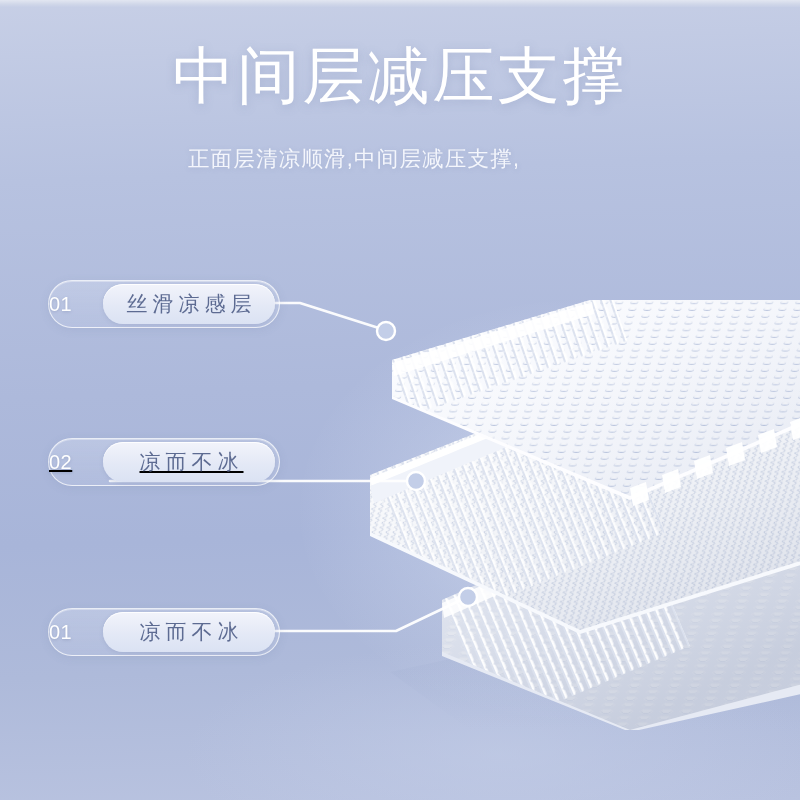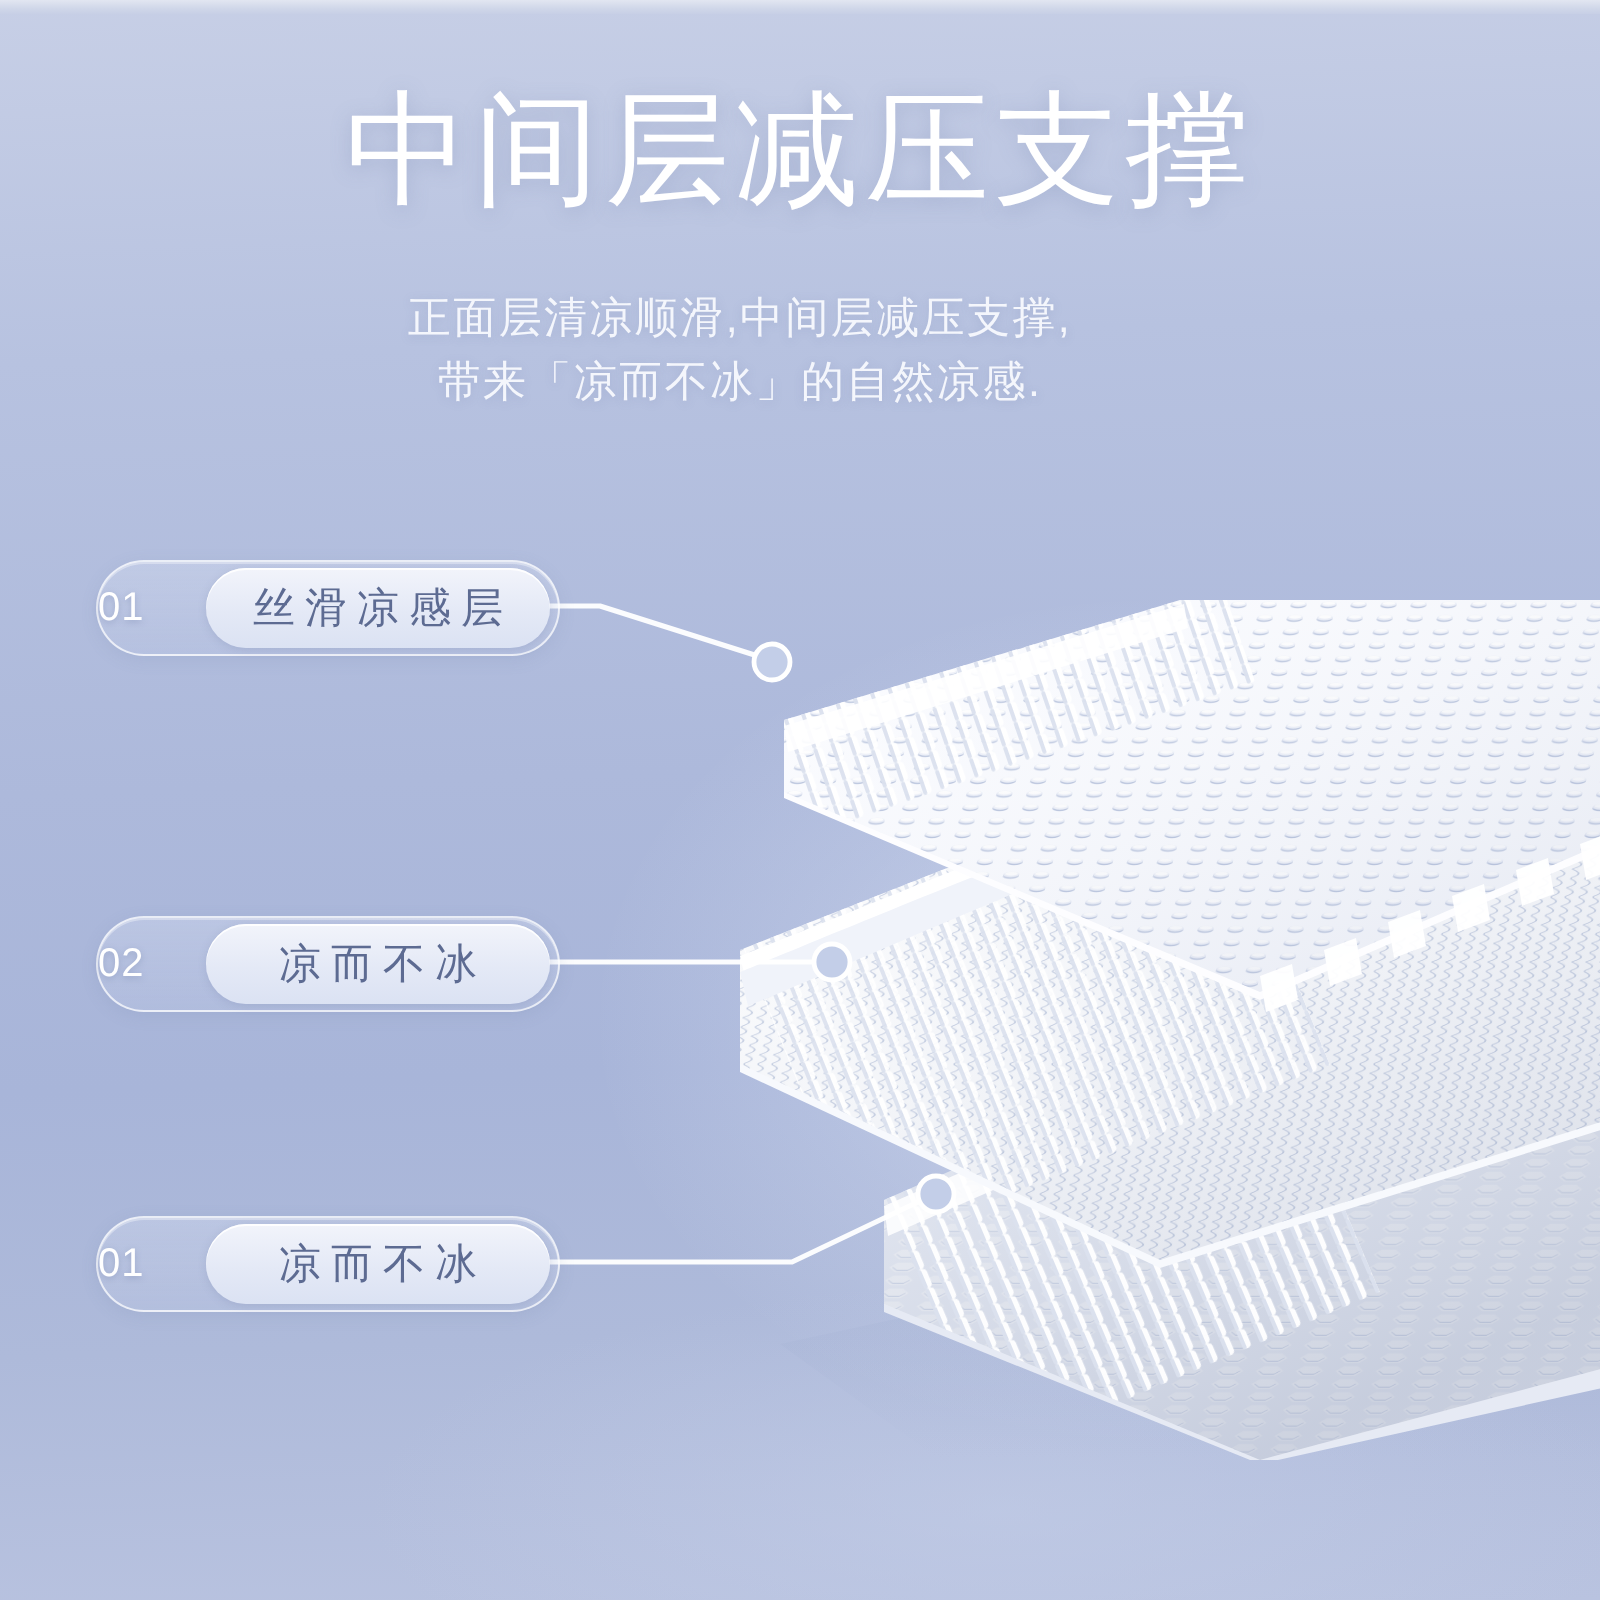--- a/index.html
+++ b/index.html
@@ -62,7 +62,7 @@
 
   #subhead {
     position: absolute;
-    left: 16px; top: 143px;
+    left: 0; top: 143px;
     width: 708px;
     text-align: center;
     z-index: 20;

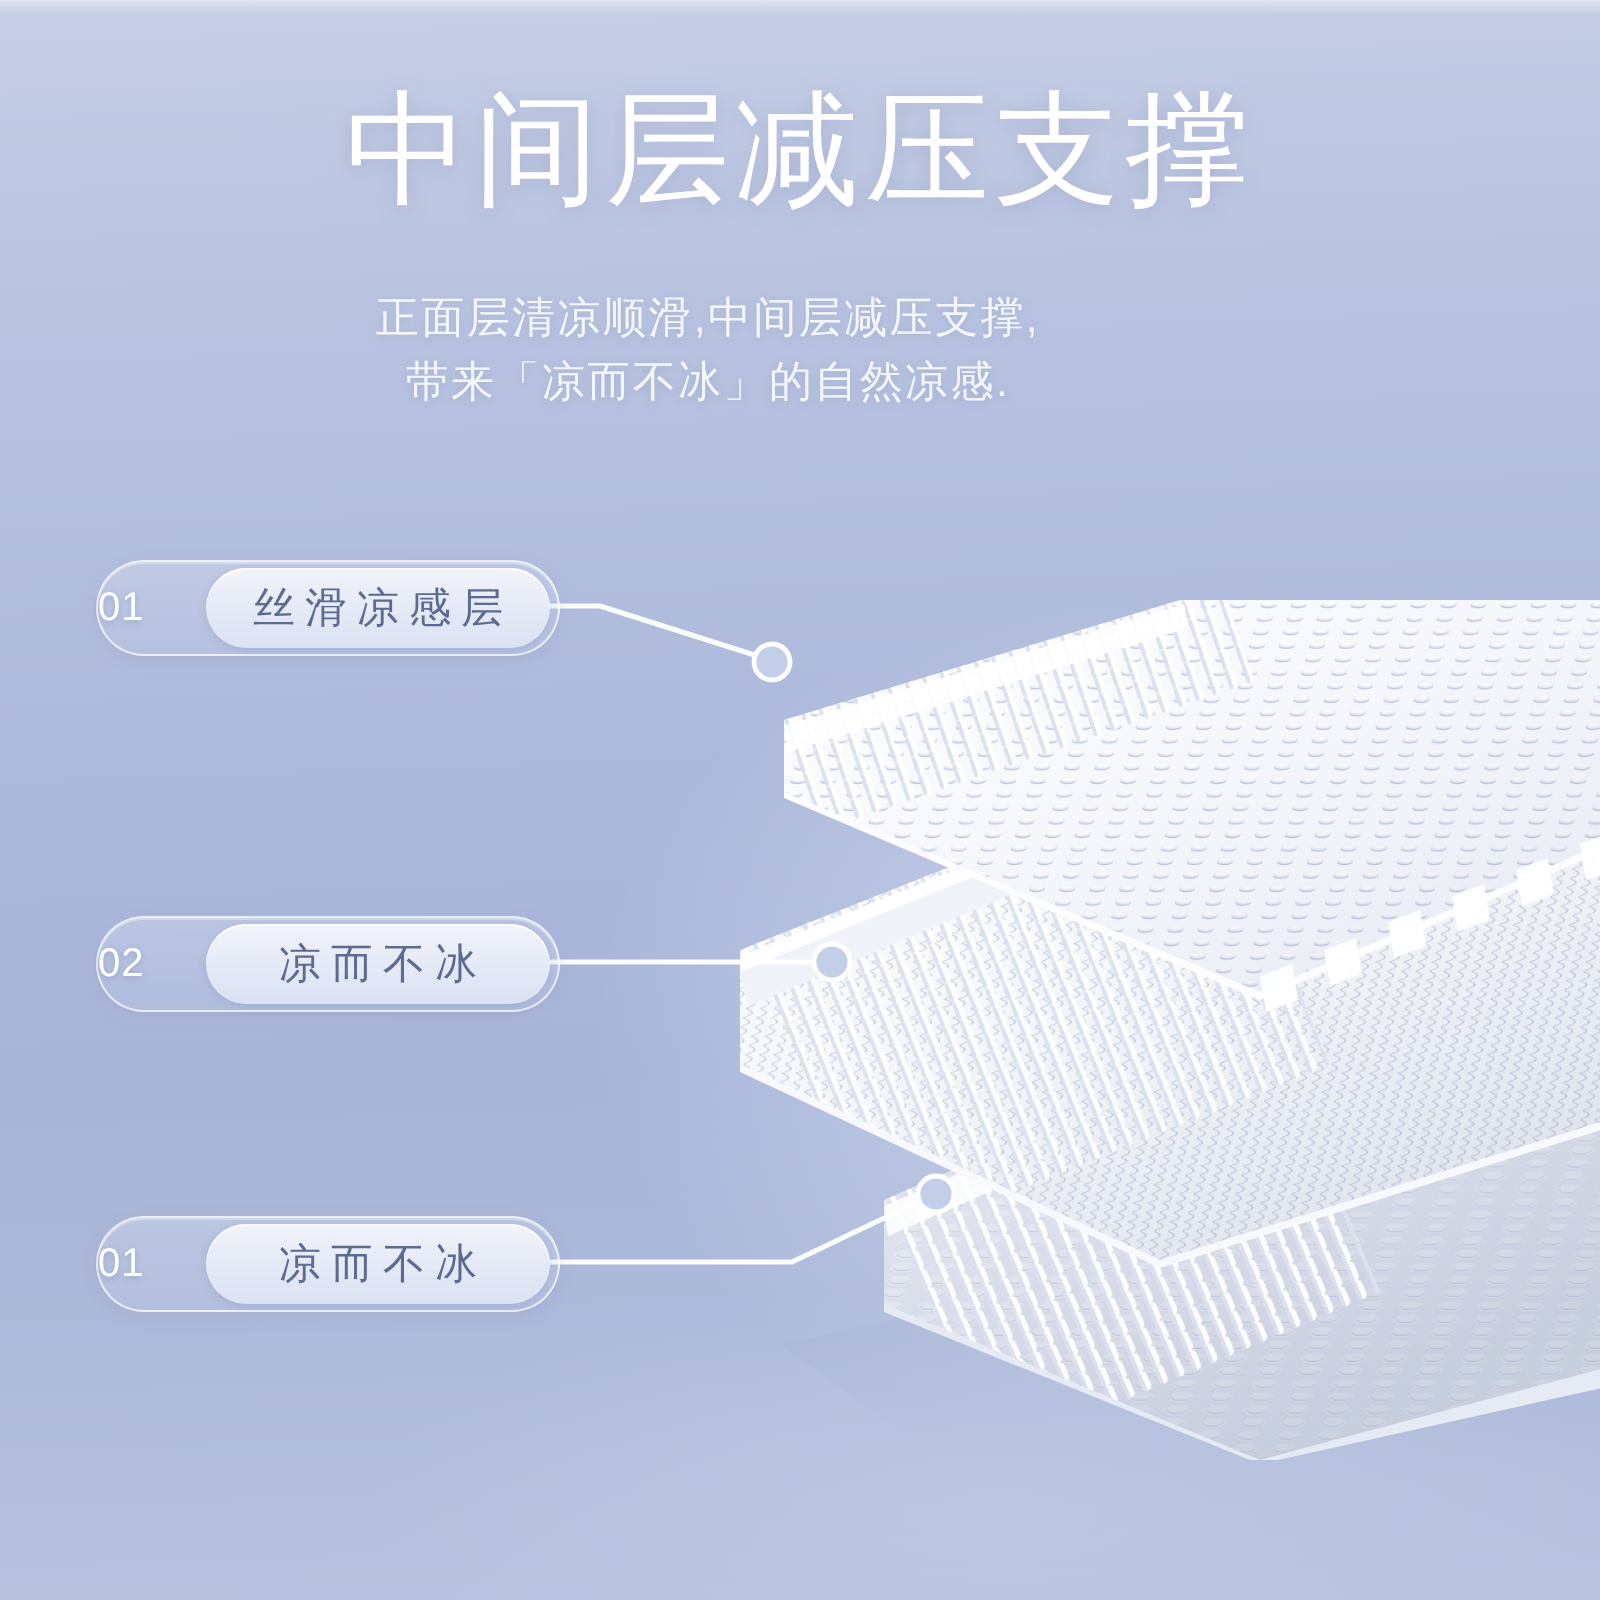--- a/index.html
+++ b/index.html
@@ -272,7 +272,6 @@
 
   <div id="subhead">
     <span class="sline">正面层清凉顺滑,中间层减压支撑,</span>
-    <span class="sline">带来「凉而不冰」的自然凉感.</span>
   </div>
 
   <svg id="leaders" viewBox="0 0 800 800">

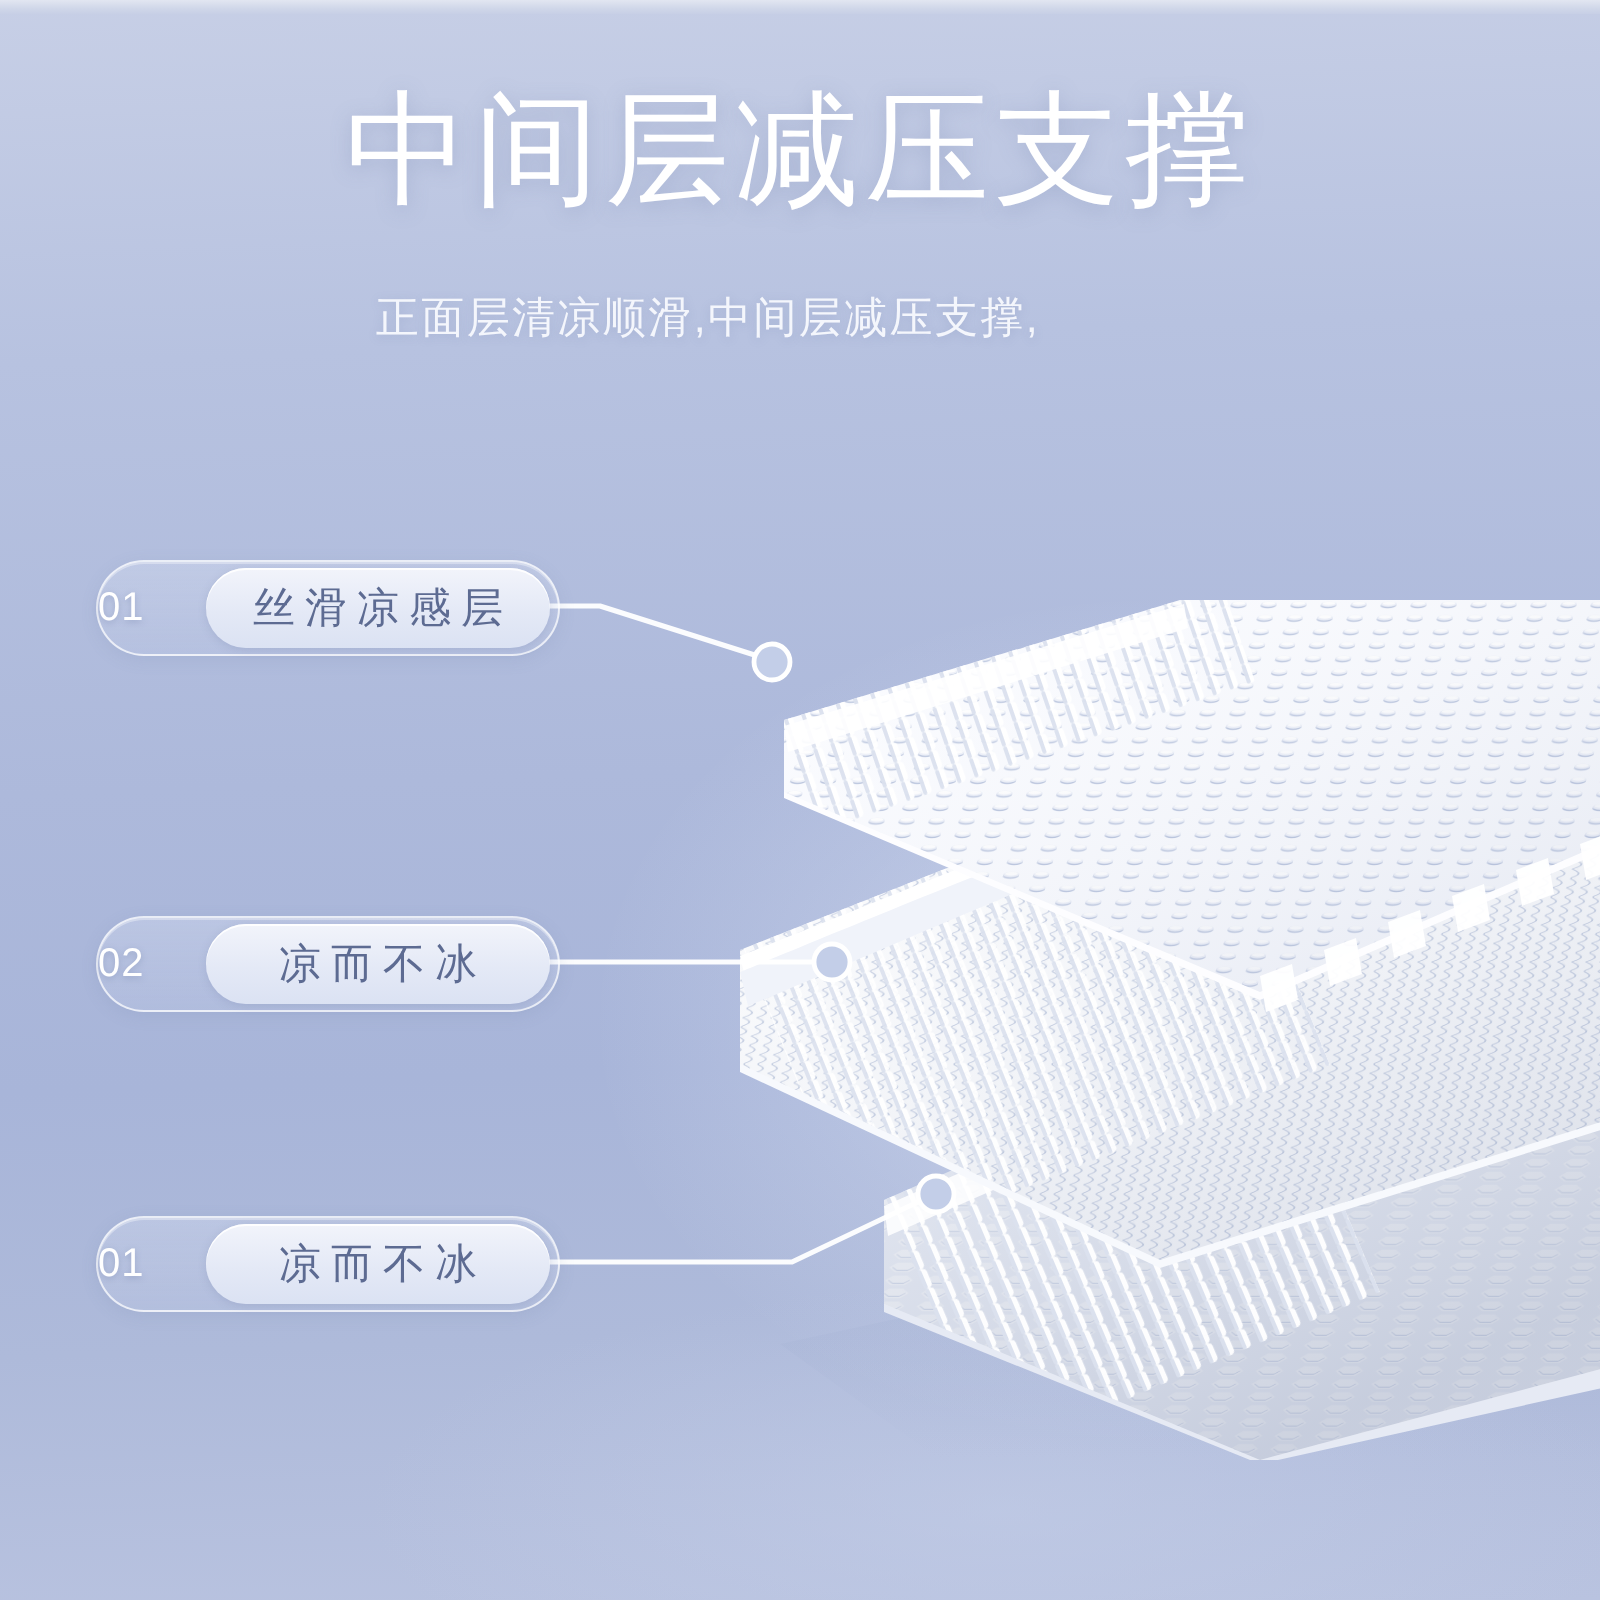--- a/index.html
+++ b/index.html
@@ -131,7 +131,7 @@
   }
 
   #callout-01 { left: 48px; top: 280px; }
-  #callout-02 { left: 48px; top: 458px; }
+  #callout-02 { left: 48px; top: 438px; text-decoration: underline; }
   #callout-03 { left: 48px; top: 608px; }
 
   

